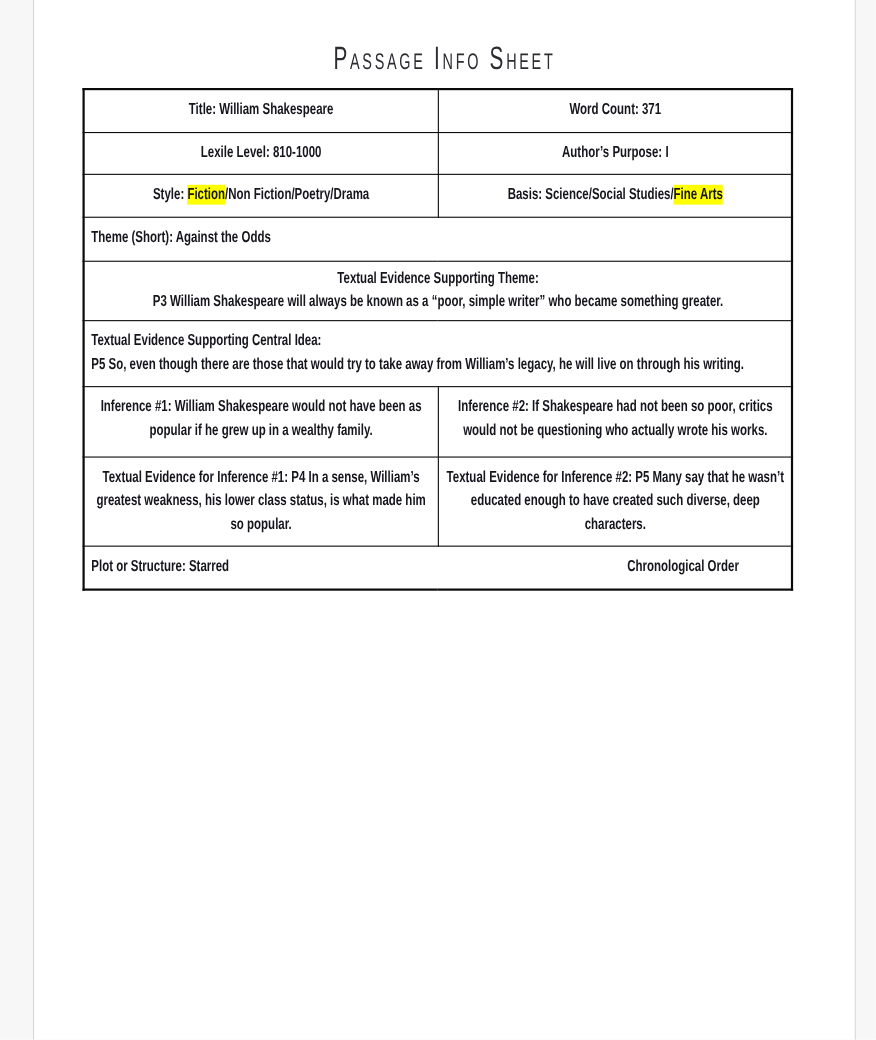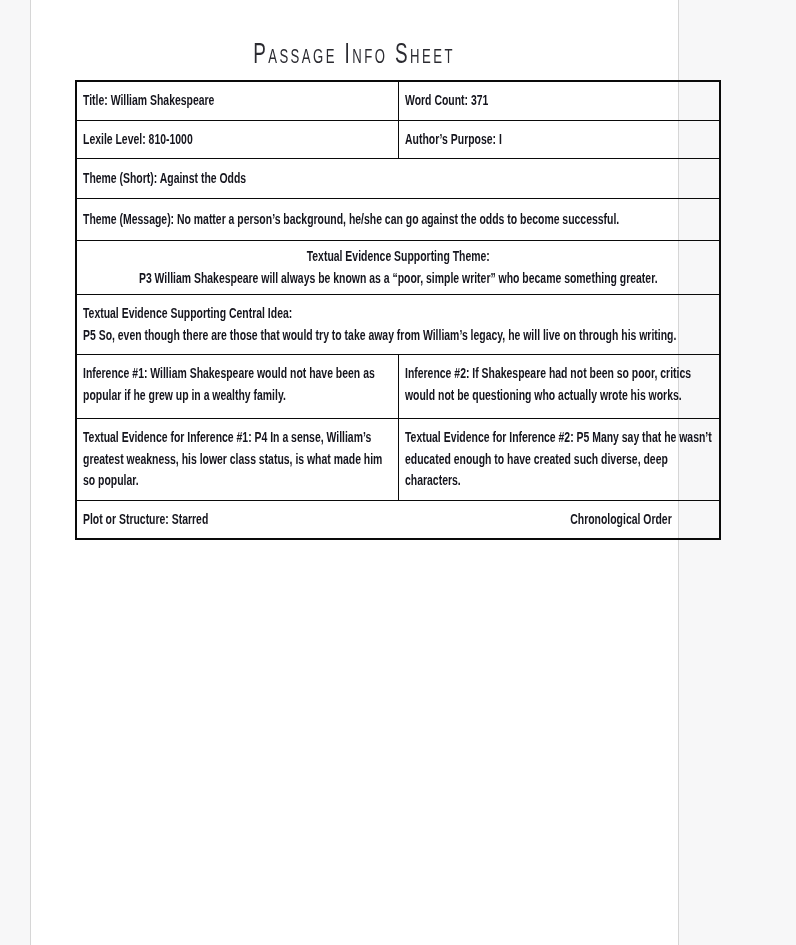--- a/index.html
+++ b/index.html
@@ -12,7 +12,7 @@
   .doc-page {
     position: absolute;
     left: 30px; top: 0;
-    width: 649px; height: 945px;
+    width: 748px; height: 945px;
     background: #ffffff;
     border-left: 1px solid #d6d6d6;
     border-right: 1px solid #d6d6d6;

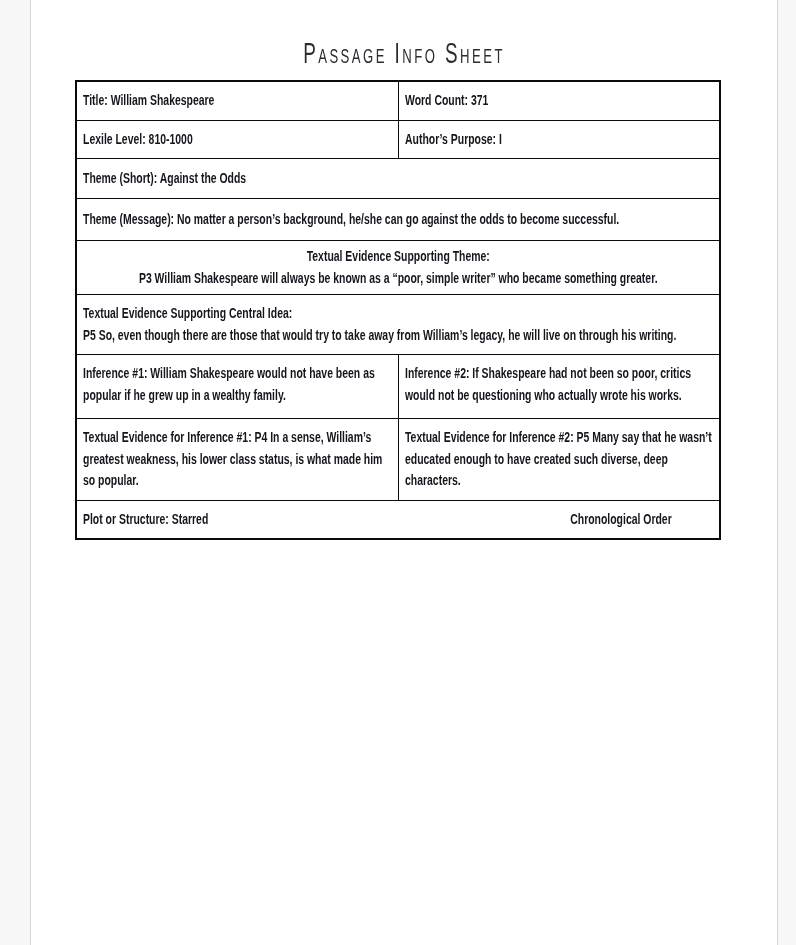--- a/index.html
+++ b/index.html
@@ -50,7 +50,7 @@
     font-weight: 700;
     line-height: 21.5px;
   }
-  td.half { width: 50%; }
+  td.half { width: 50%; text-align: center; }
   
   .ci {
     width: 139%;

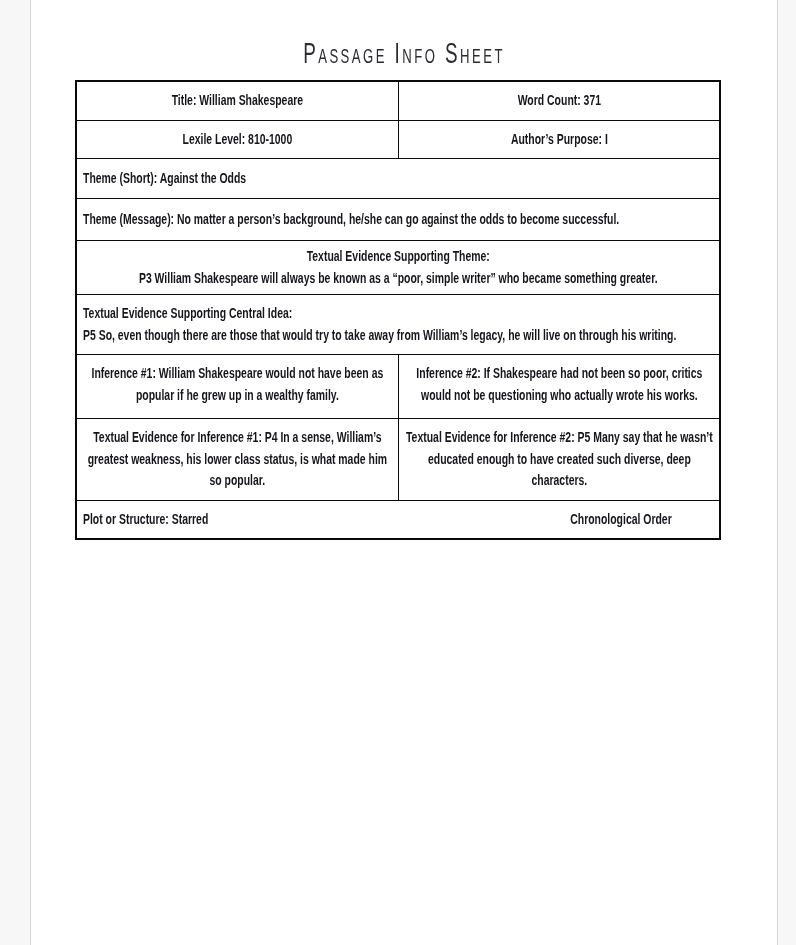--- a/index.html
+++ b/index.html
@@ -98,6 +98,18 @@
       </td>
     </tr>
 
+    <tr>
+      <td class="half">
+        <div class="ci">
+          <span>Style: </span><span class="hl">Fiction</span><span>/Non Fiction/Poetry/Drama</span>
+        </div>
+      </td>
+      <td class="half">
+        <div class="ci">
+          <span>Basis:  Science/Social Studies/</span><span class="hl">Fine Arts</span>
+        </div>
+      </td>
+    </tr>
 
     <tr class="h-short">
       <td colspan="2">

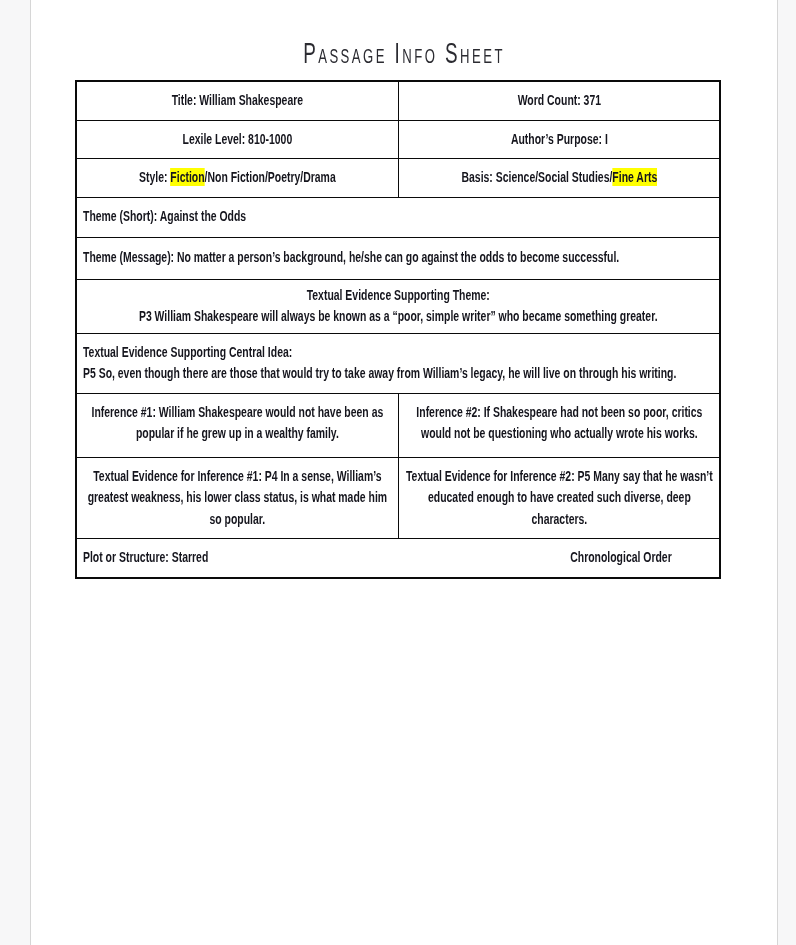--- a/index.html
+++ b/index.html
@@ -117,11 +117,6 @@
       </td>
     </tr>
 
-    <tr class="h-msg">
-      <td colspan="2">
-        <div class="ci"><span>Theme (Message): No matter a person’s background, he/she can go against the odds to become successful.</span></div>
-      </td>
-    </tr>
 
     <tr class="tight vtop">
       <td colspan="2">

